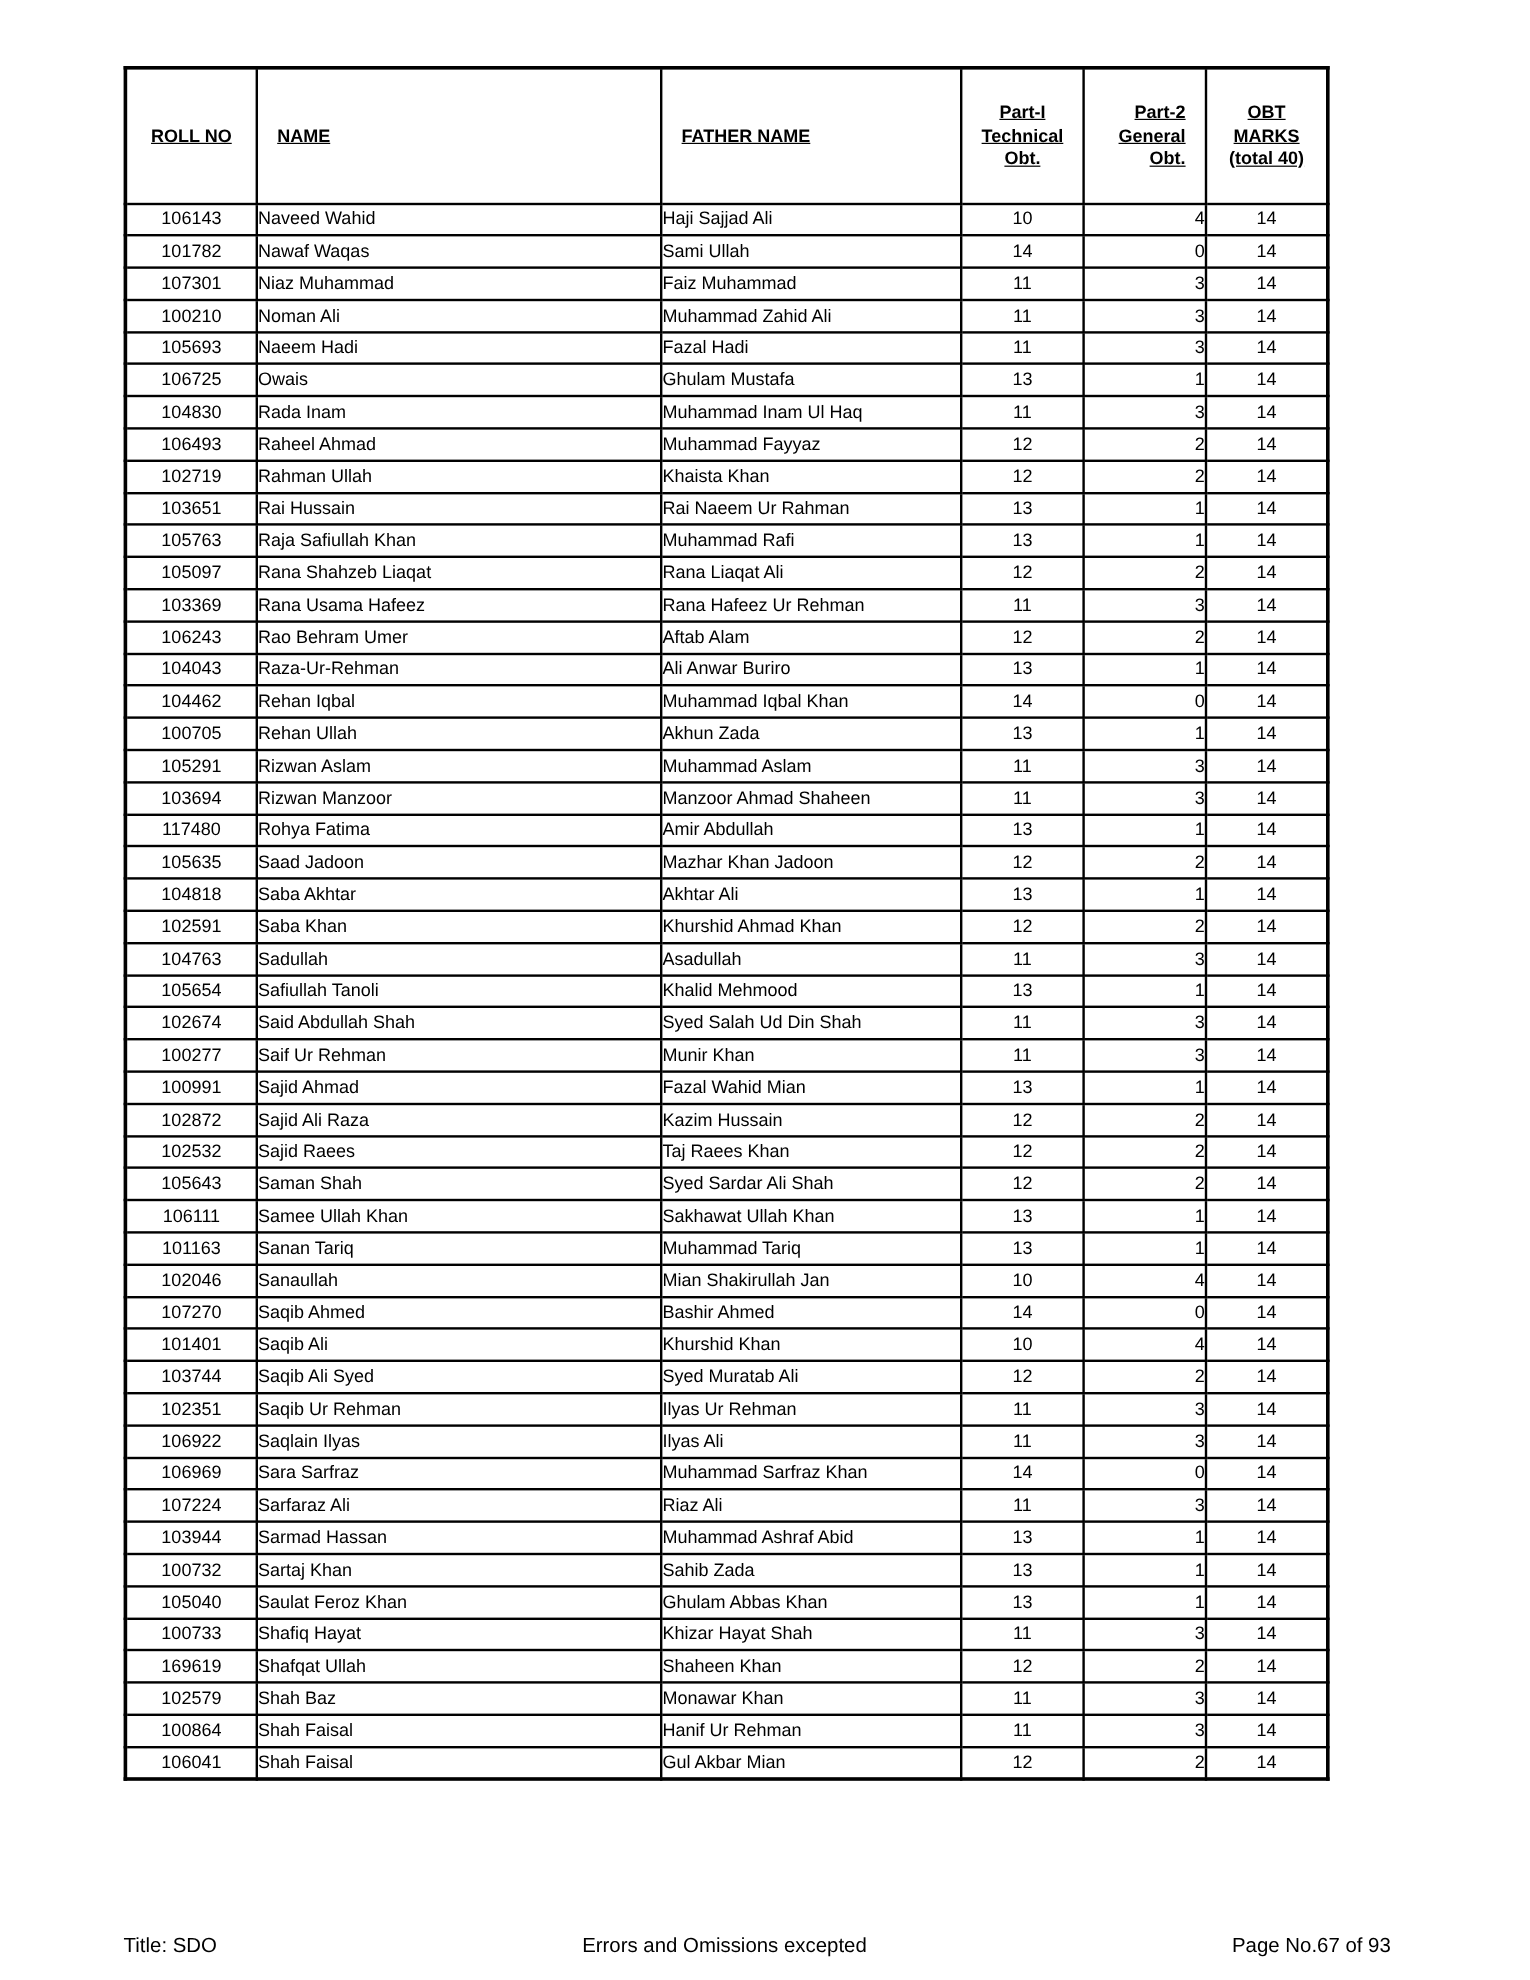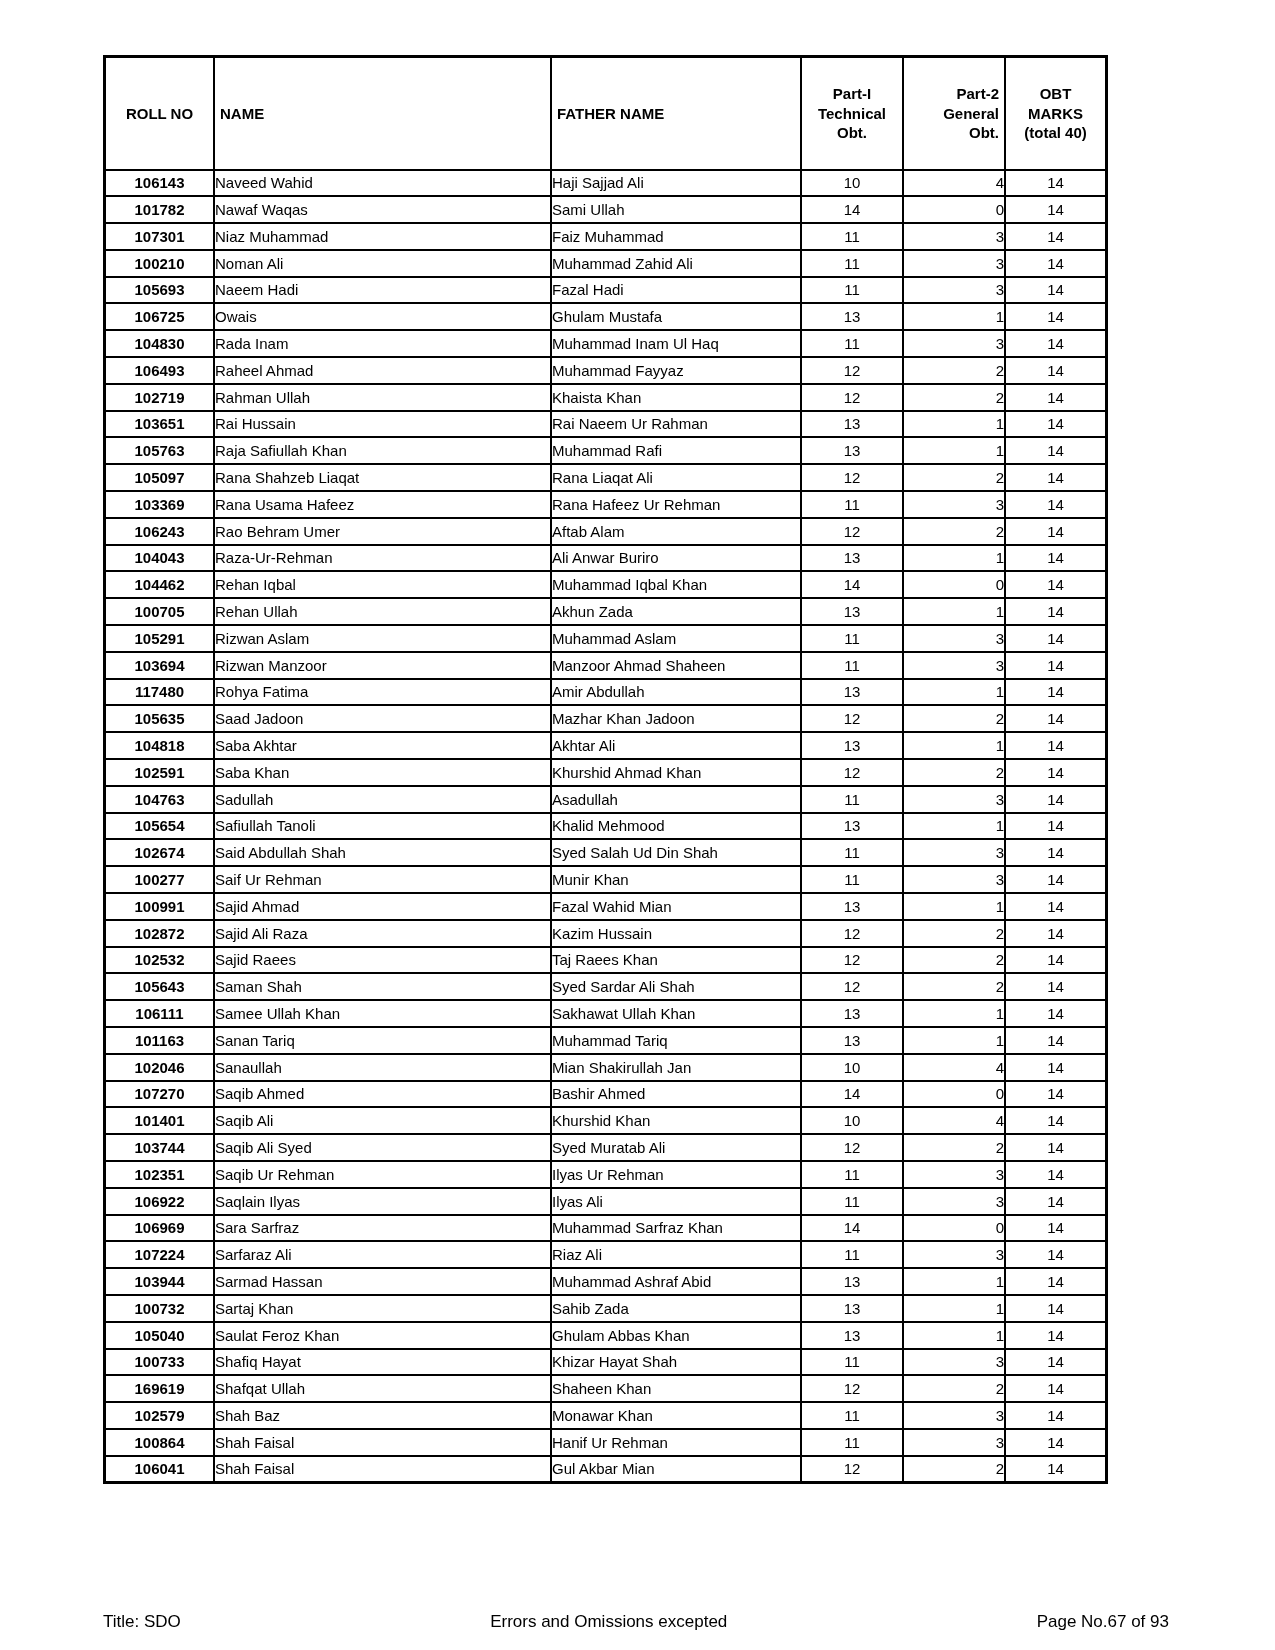--- a/index.html
+++ b/index.html
@@ -44,7 +44,7 @@
   .col-4 { width: 100px; text-align: right; }
   .col-5 { width: 99px;  text-align: center; }
   td.col-0 { font-weight: bold; }
-  th .hline { display: block; padding: 1px 5px; }
+  th .hline { display: block; padding: 1px 16px; text-decoration: underline; }
   .footer {
     position: absolute;
     left: 103px;

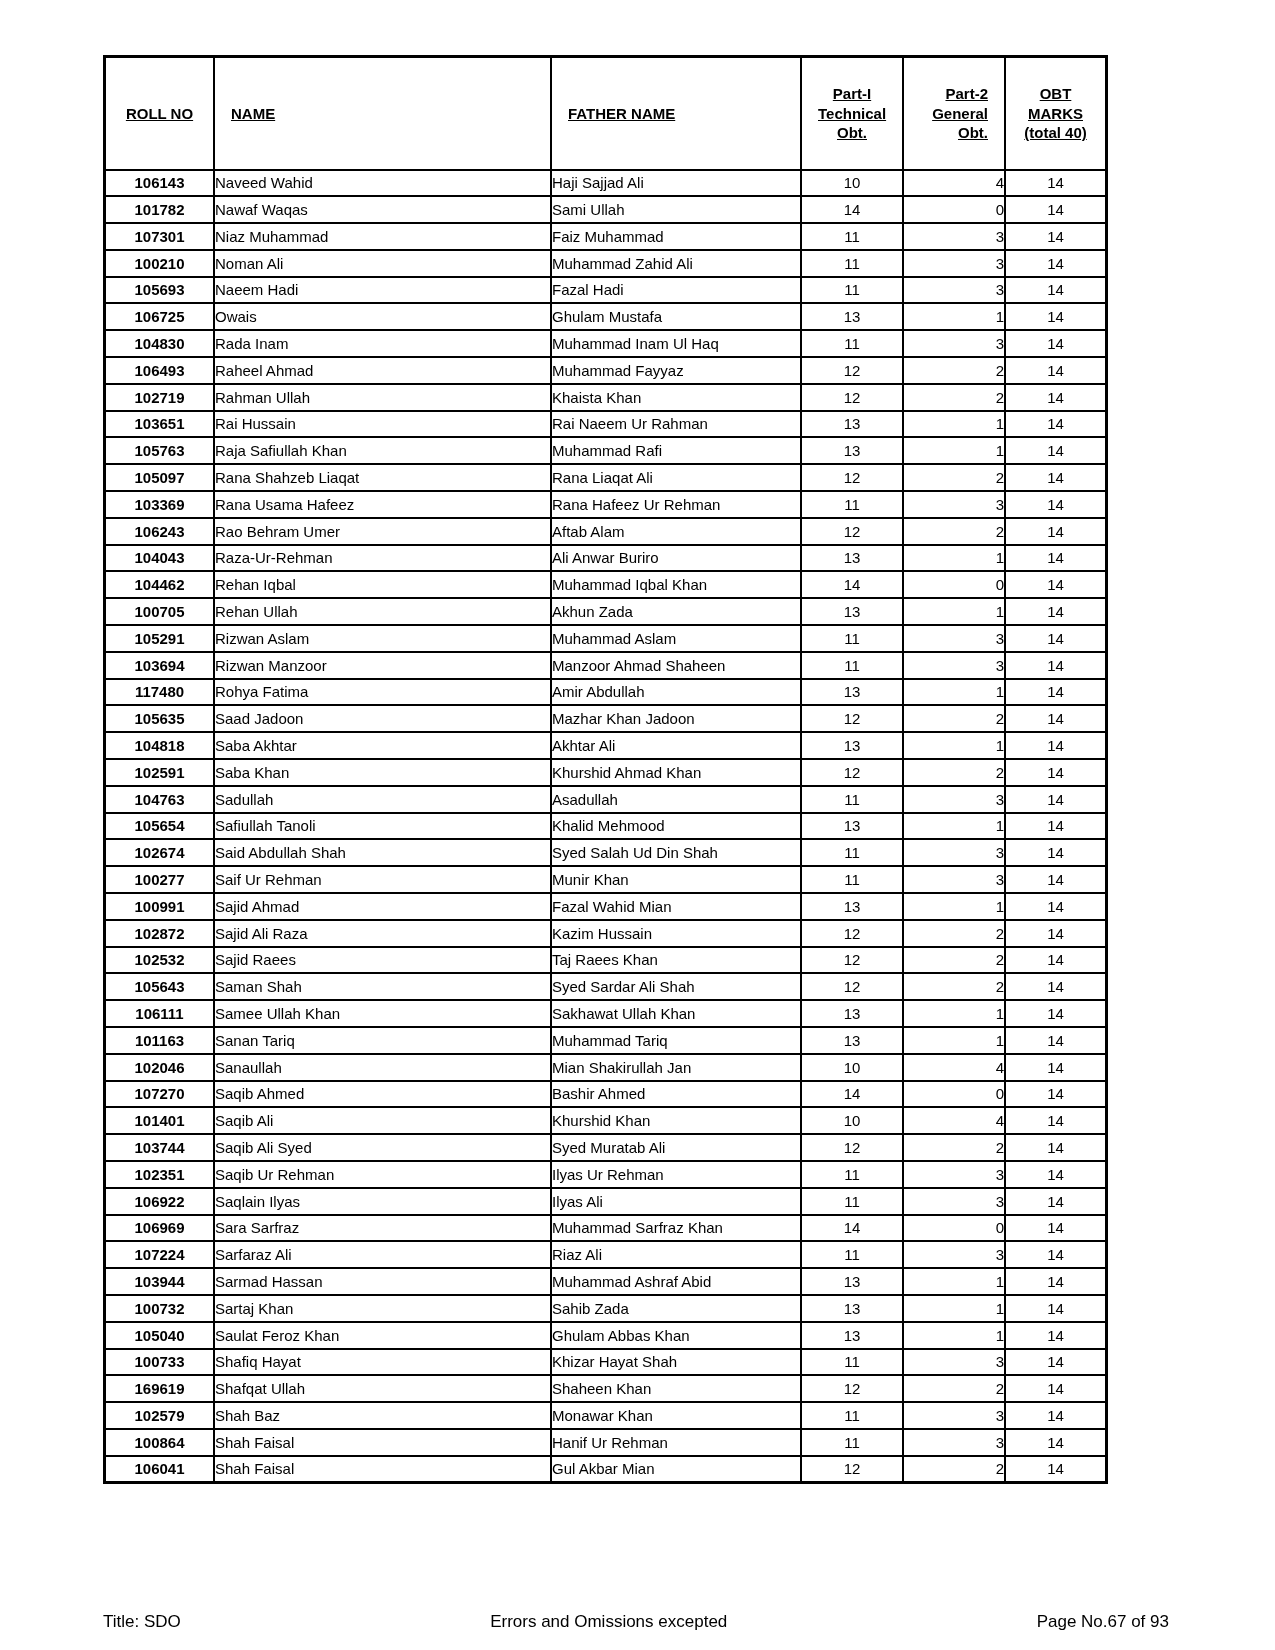--- a/index.html
+++ b/index.html
@@ -43,7 +43,7 @@
   .col-3 { width: 100px; text-align: center; }
   .col-4 { width: 100px; text-align: right; }
   .col-5 { width: 99px;  text-align: center; }
-  td.col-0 { font-weight: bold; }
+  td.col-0 { font-weight: normal; }
   th .hline { display: block; padding: 1px 16px; text-decoration: underline; }
   .footer {
     position: absolute;

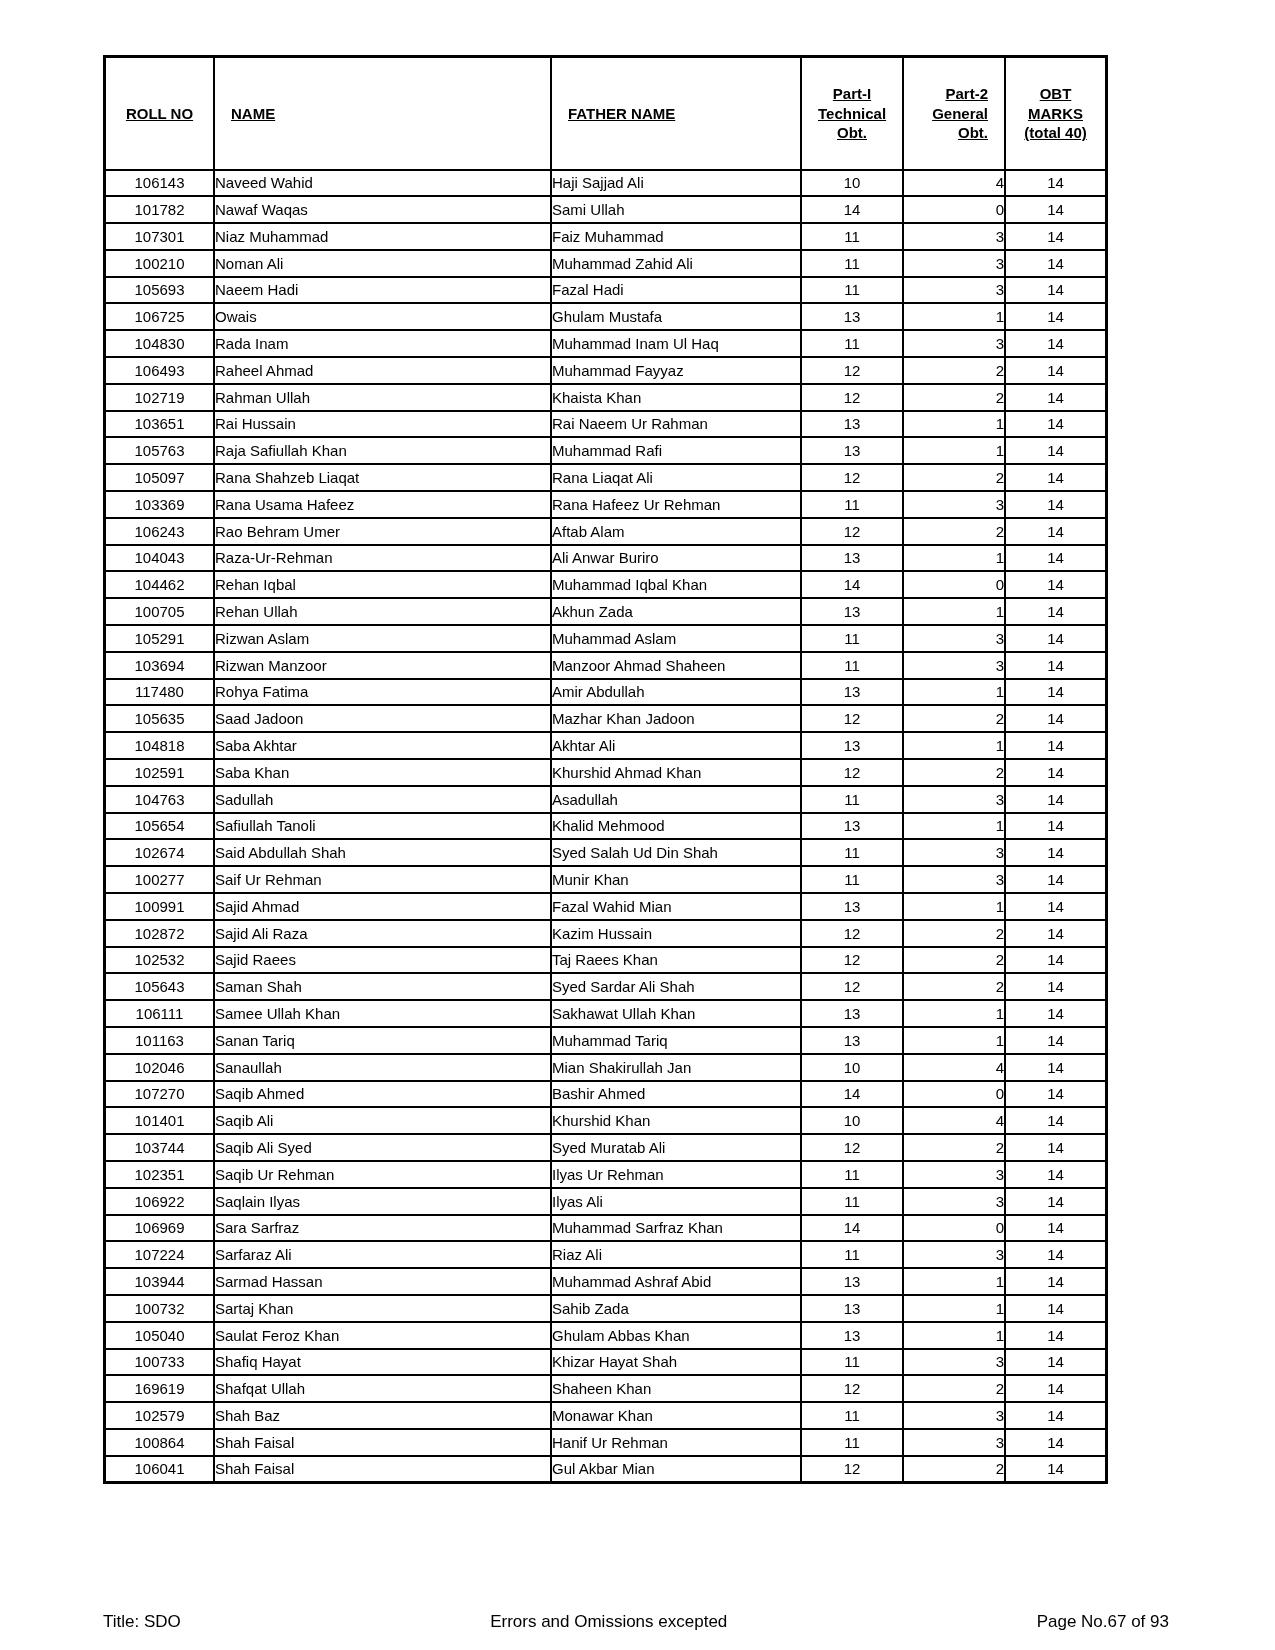--- a/index.html
+++ b/index.html
@@ -48,7 +48,7 @@
   .footer {
     position: absolute;
     left: 103px;
-    right: 106px;
+    right: 116px;
     top: 1612px;
     display: flex;
     justify-content: space-between;

